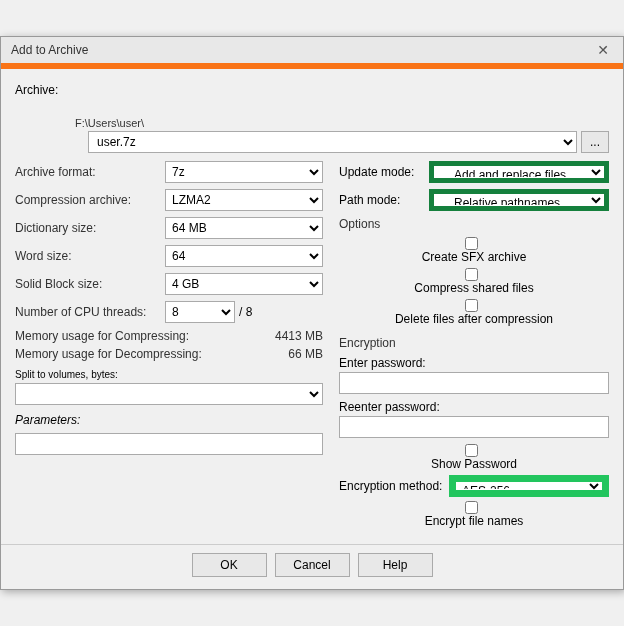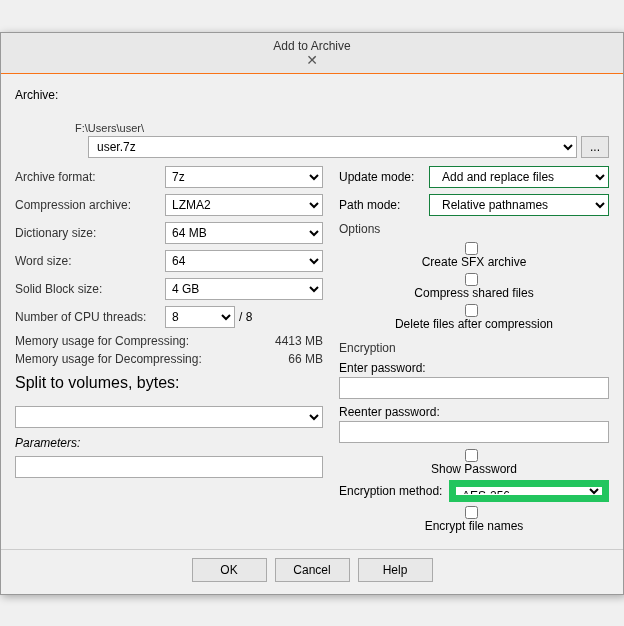--- a/index.html
+++ b/index.html
@@ -20,12 +20,11 @@
     }
     .title-bar {
       background: #e8e8e8;
-      border-bottom: 1px solid #f97316;
+      border-bottom: 6px solid #f97316;
       padding: 6px 10px;
       display: flex;
       align-items: center;
       justify-content: space-between;
-      flex-direction: column;
     }
     .title-bar-title {
       font-size: 12px;

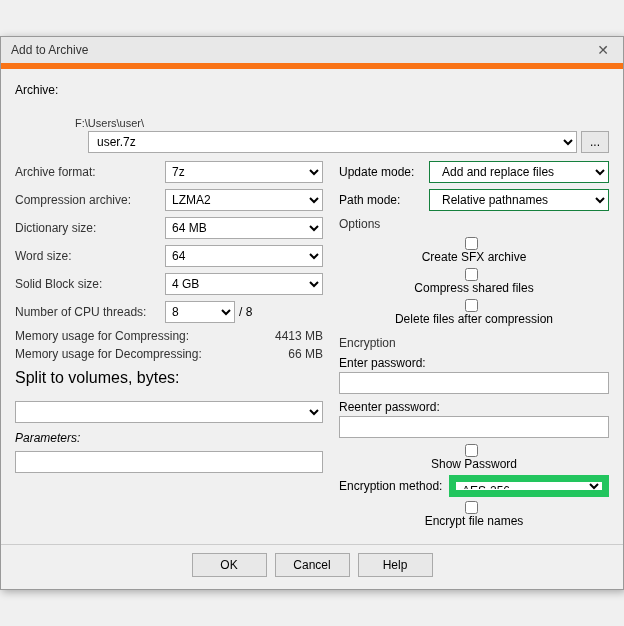--- a/index.html
+++ b/index.html
@@ -194,9 +194,9 @@
       flex: 1;
       height: 22px;
       font-size: 12px;
-      border: 1px solid #15803d;
-      background: white;
-      padding: 1px 8px;
+      border: 5px solid #15803d;
+      background: white;
+      padding: 1px 16px;
     }
 
     .section-title {

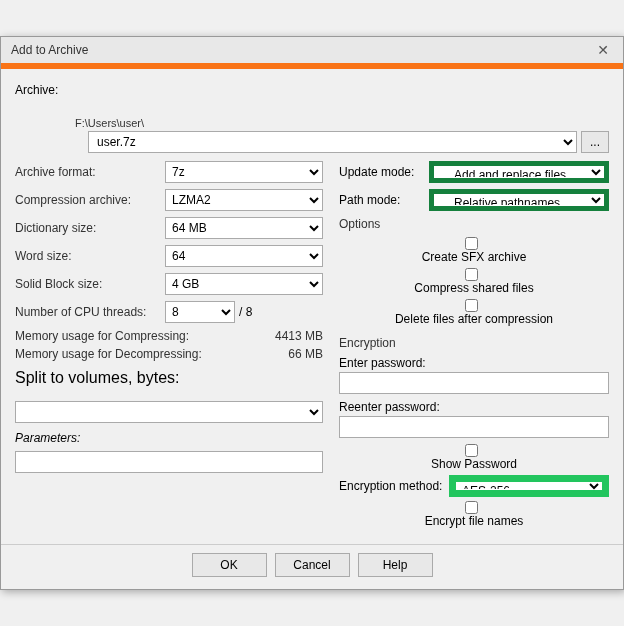--- a/index.html
+++ b/index.html
@@ -154,8 +154,8 @@
     }
 
     .split-label {
-      font-size: 16px;
-      margin-bottom: 14px;
+      font-size: 10px;
+      margin-bottom: 3px;
     }
     .split-select {
       width: 100%;

